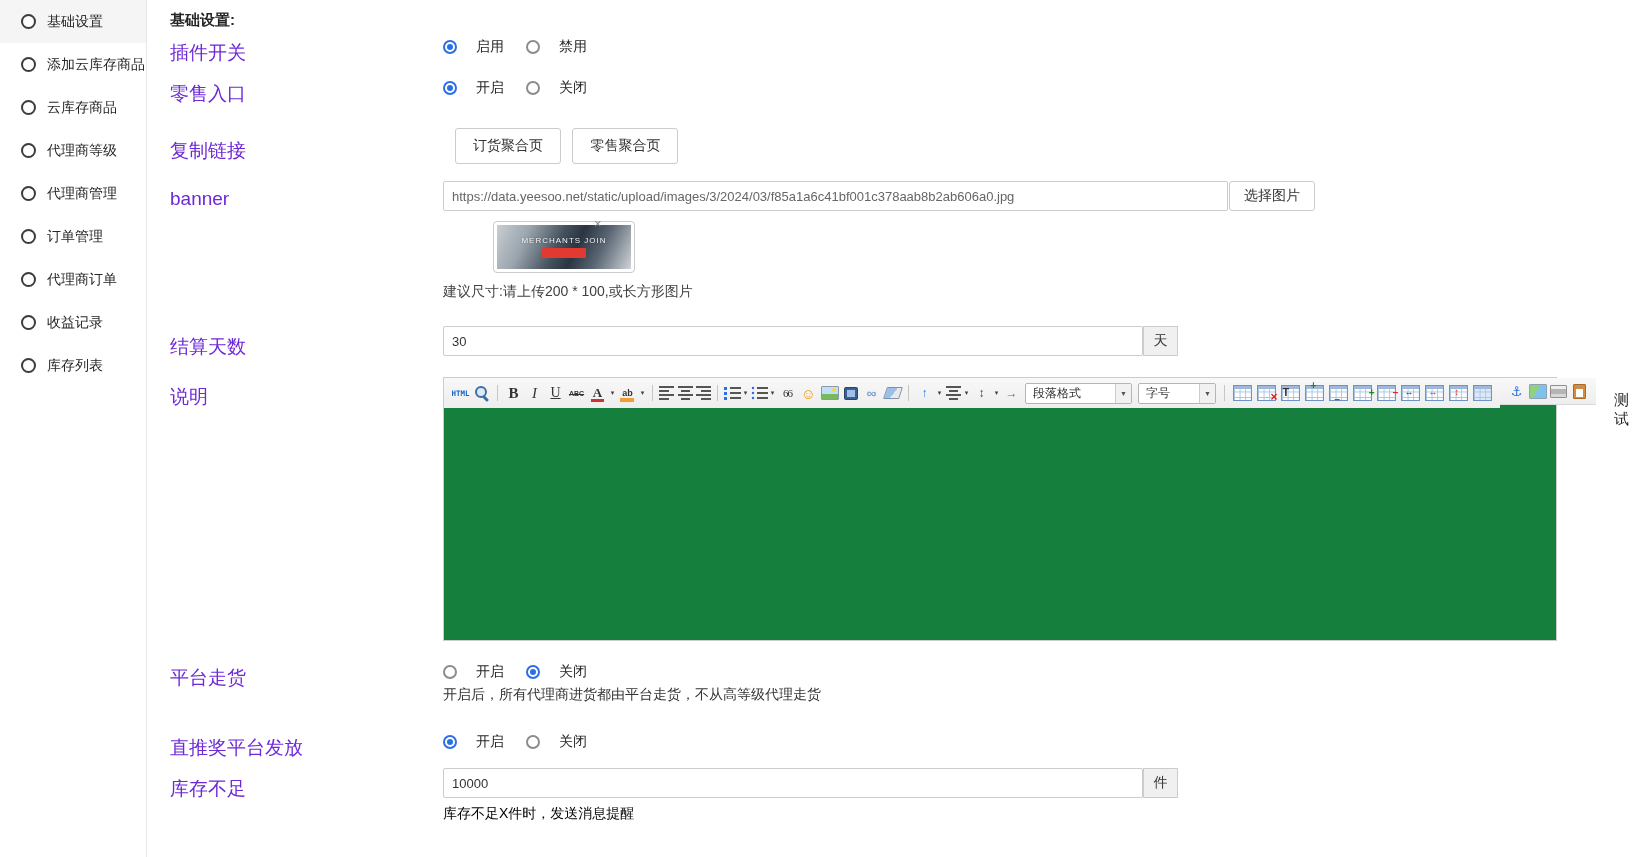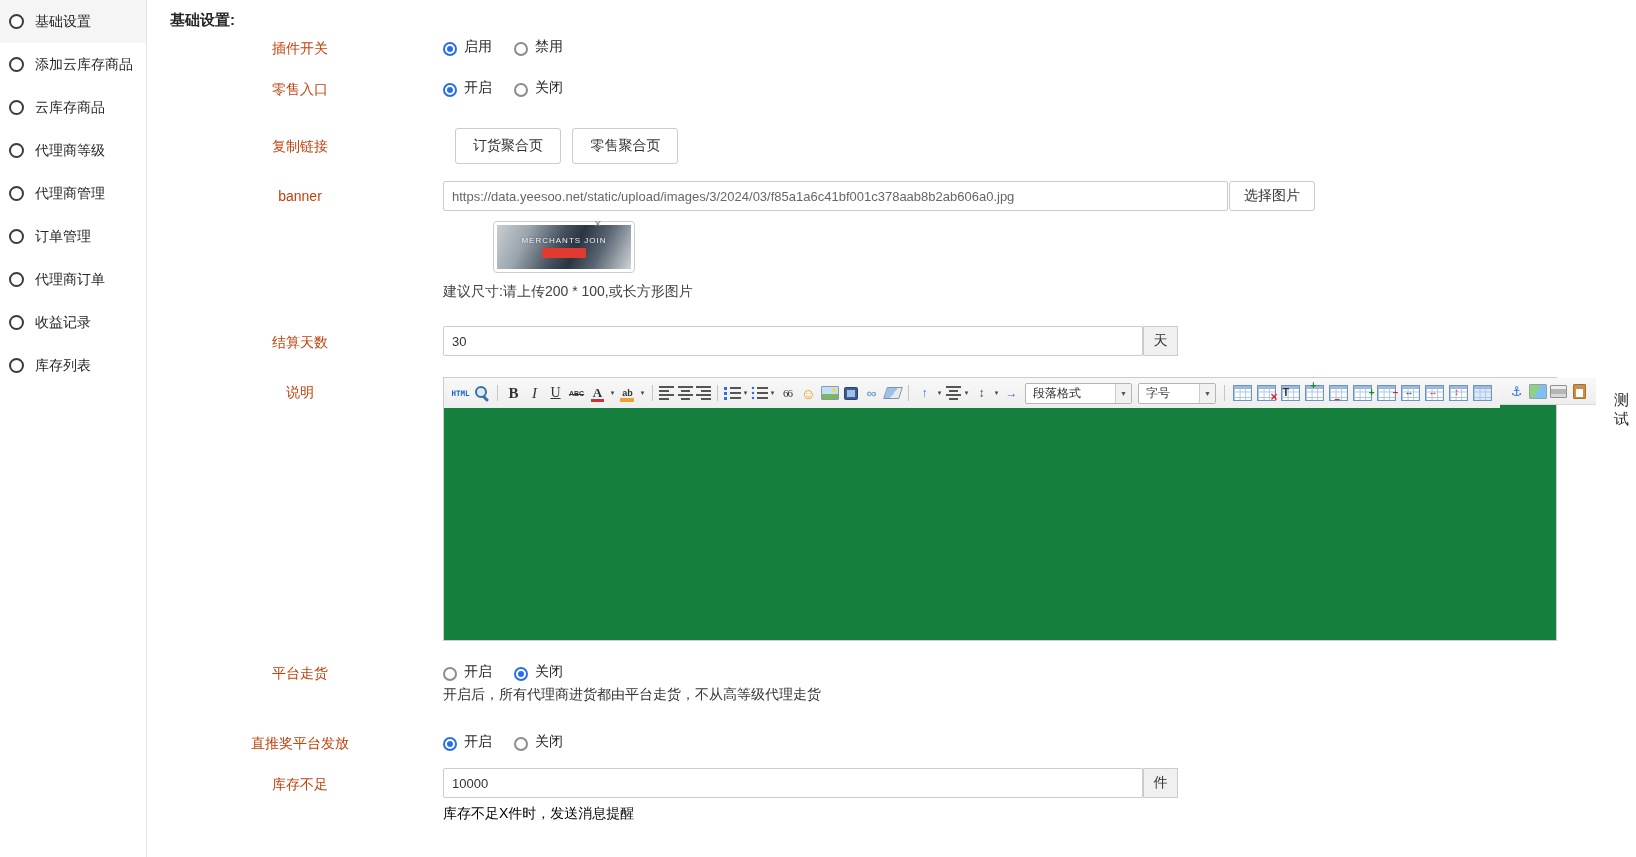--- a/index.html
+++ b/index.html
@@ -7,7 +7,7 @@
 
   
   #sidebar{position:absolute;left:0;top:0;width:147px;height:857px;background:#fff;border-right:1px solid #e6e6e6;box-sizing:border-box;}
-  .side-item{height:43px;display:flex;align-items:center;padding-left:9px;gap:11px;font-size:14px;color:#262626;cursor:pointer;box-sizing:border-box;}
+  .side-item{height:43px;display:flex;align-items:center;padding-left:21px;gap:11px;font-size:14px;color:#262626;cursor:pointer;box-sizing:border-box;}
   .side-item[data-state="active"]{background:#f5f5f5;}
   .side-dot{width:11px;height:11px;border:2px solid #3c3c3c;border-radius:50%;flex:none;background:#fff;}
   .side-label{white-space:nowrap;}

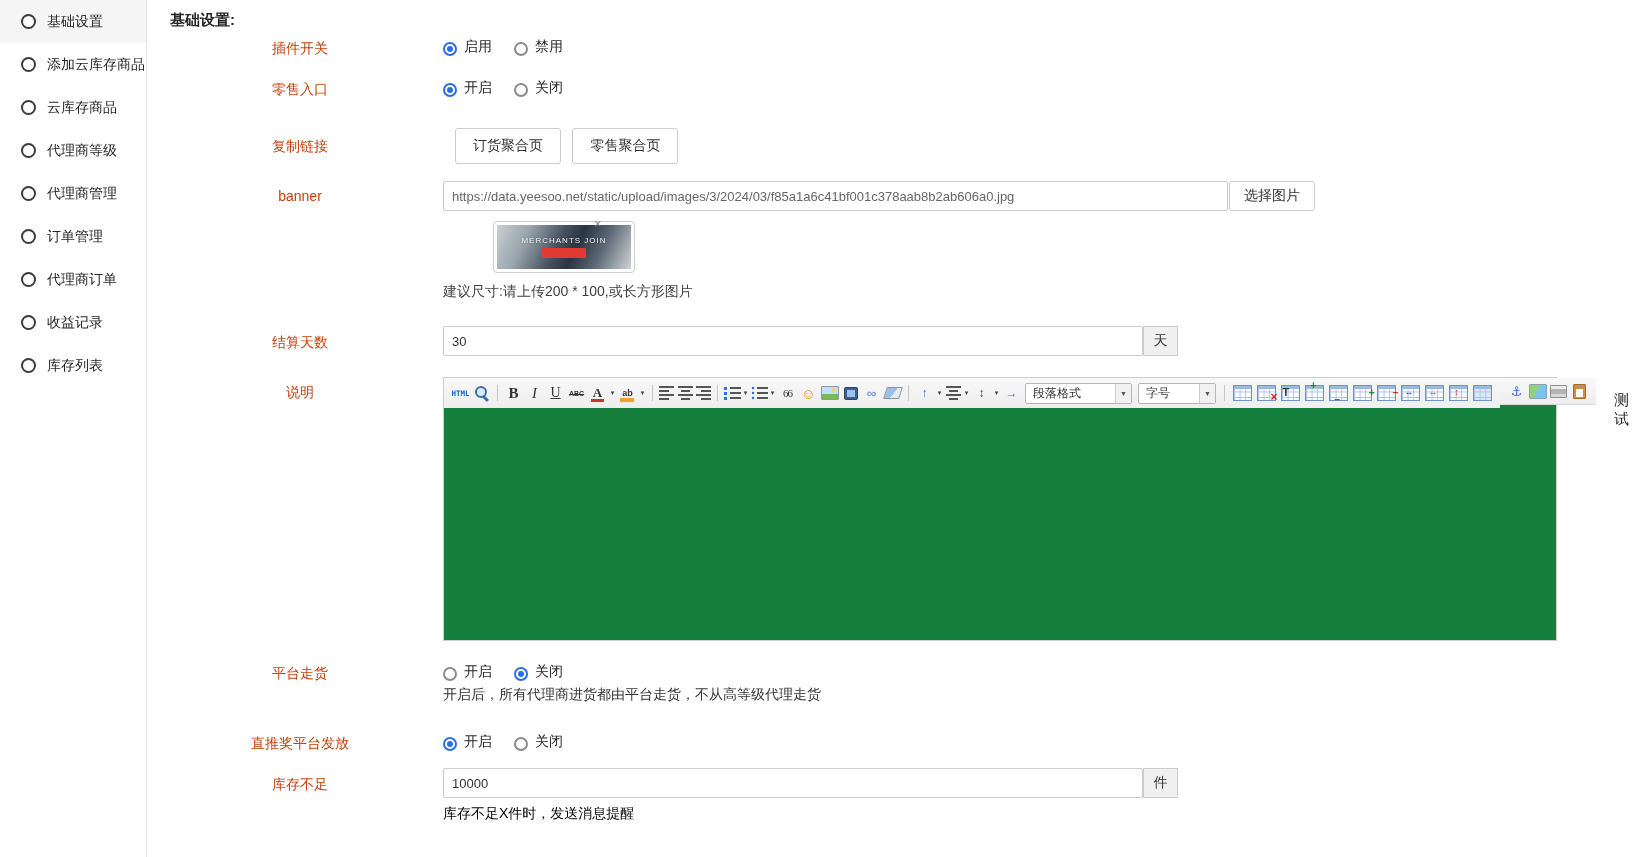--- a/index.html
+++ b/index.html
@@ -16,7 +16,7 @@
   #main{position:absolute;left:148px;top:0;width:1488px;height:857px;}
   .abs{position:absolute;}
   .page-title{left:22px;top:11px;font-size:15px;font-weight:bold;color:#262626;}
-  .row-label{width:260px;text-align:center;font-size:14px;color:#c2410c;left:22px;}
+  .row-label{width:260px;text-align:left;font-size:19px;color:#6d28d9;left:22px;}
   
 
   .radio-row{display:flex;align-items:center;gap:22px;font-size:14px;color:#262626;}

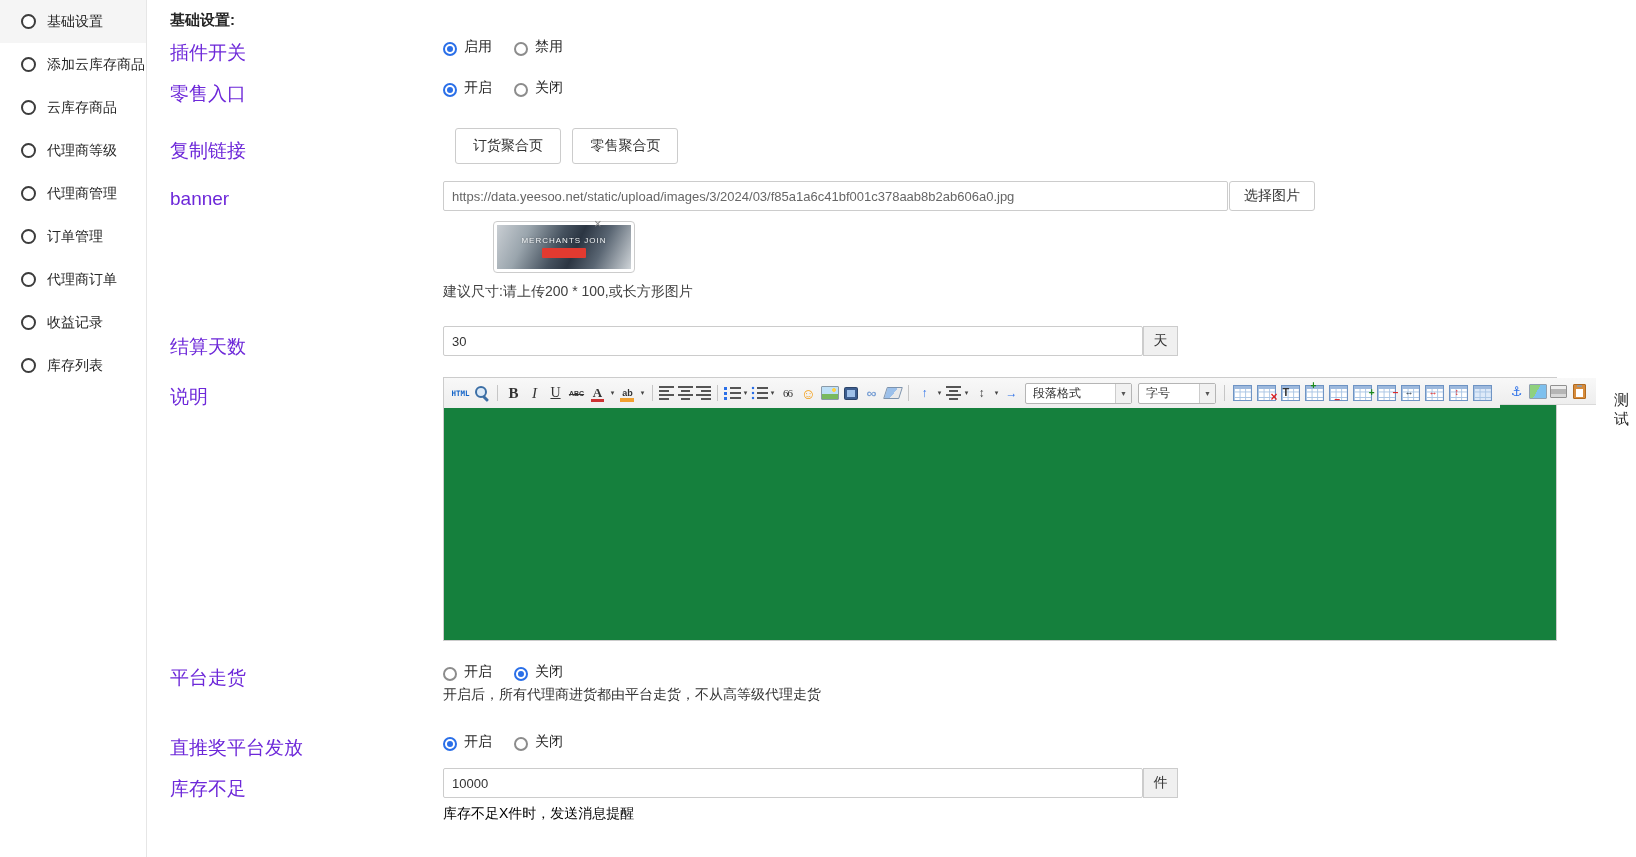--- a/index.html
+++ b/index.html
@@ -20,7 +20,7 @@
   
 
   .radio-row{display:flex;align-items:center;gap:22px;font-size:14px;color:#262626;}
-  .radio-opt{display:flex;align-items:flex-end;gap:7px;cursor:pointer;}
+  .radio-opt{display:flex;align-items:center;gap:19px;cursor:pointer;}
   .rb{width:14px;height:14px;border:2px solid #8c8c8c;border-radius:50%;box-sizing:border-box;position:relative;background:#fff;flex:none;}
   .radio-opt[data-checked="true"] .rb{border-color:#2a6fe8;}
   .radio-opt[data-checked="true"] .rb::after{content:"";position:absolute;left:2px;top:2px;width:6px;height:6px;border-radius:50%;background:#2a6fe8;}

